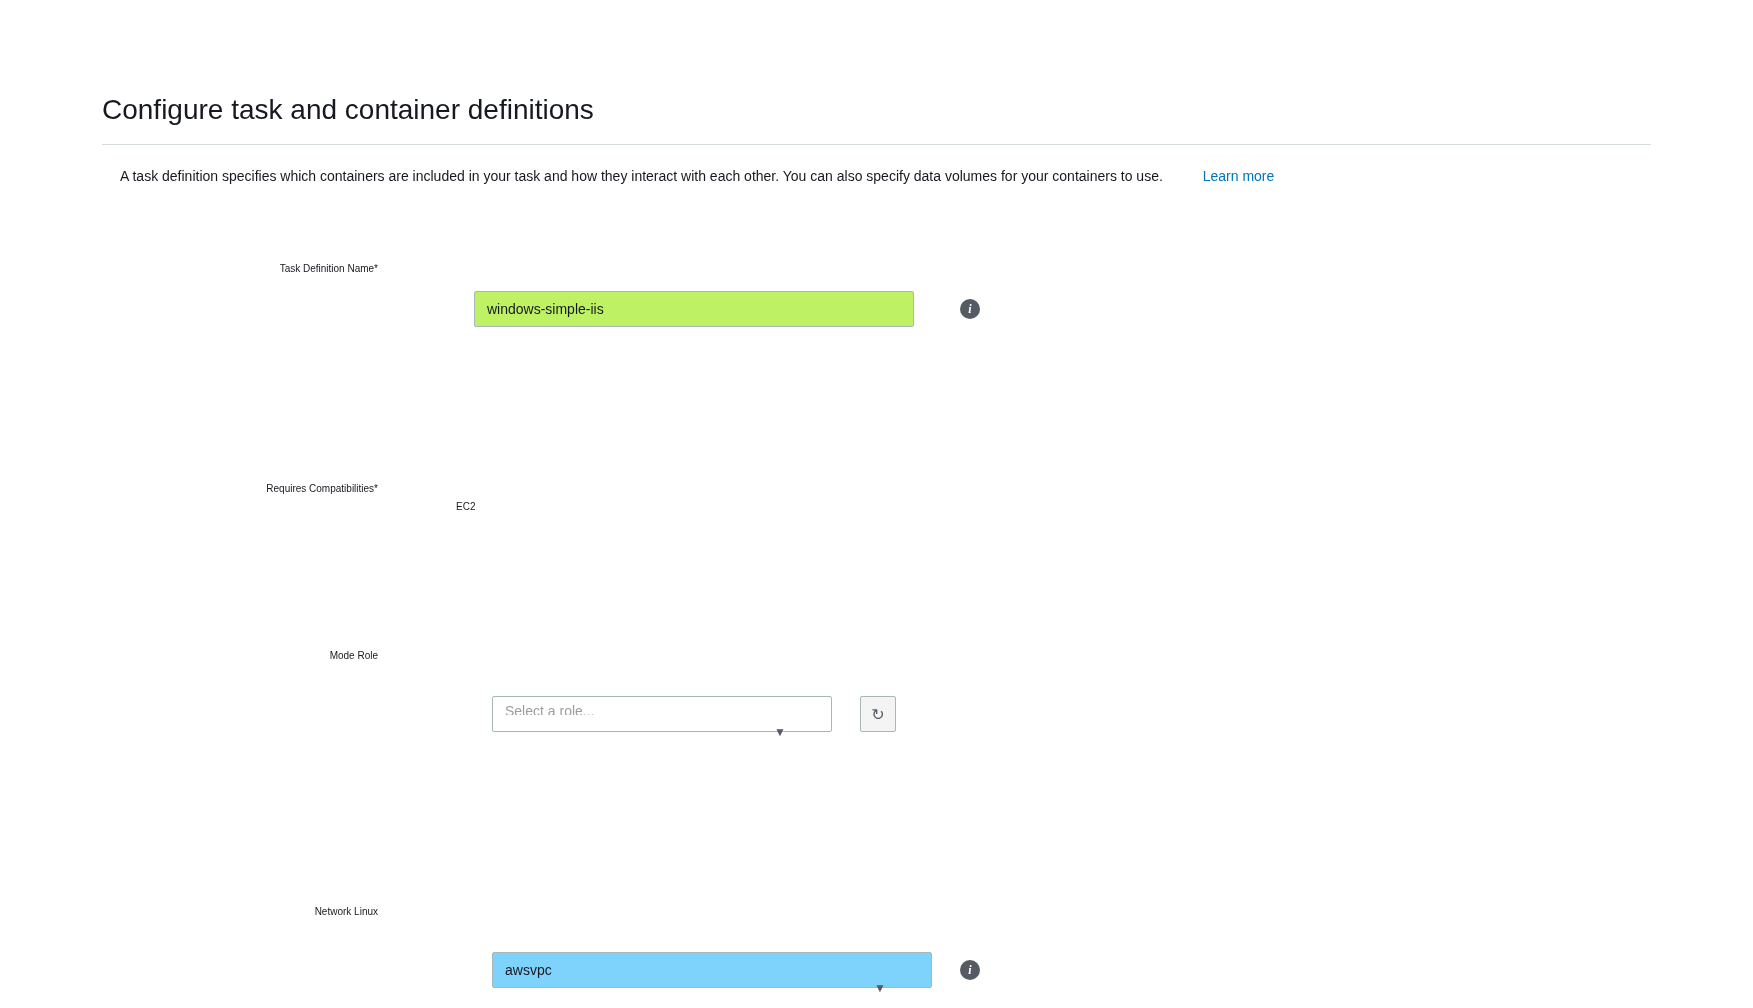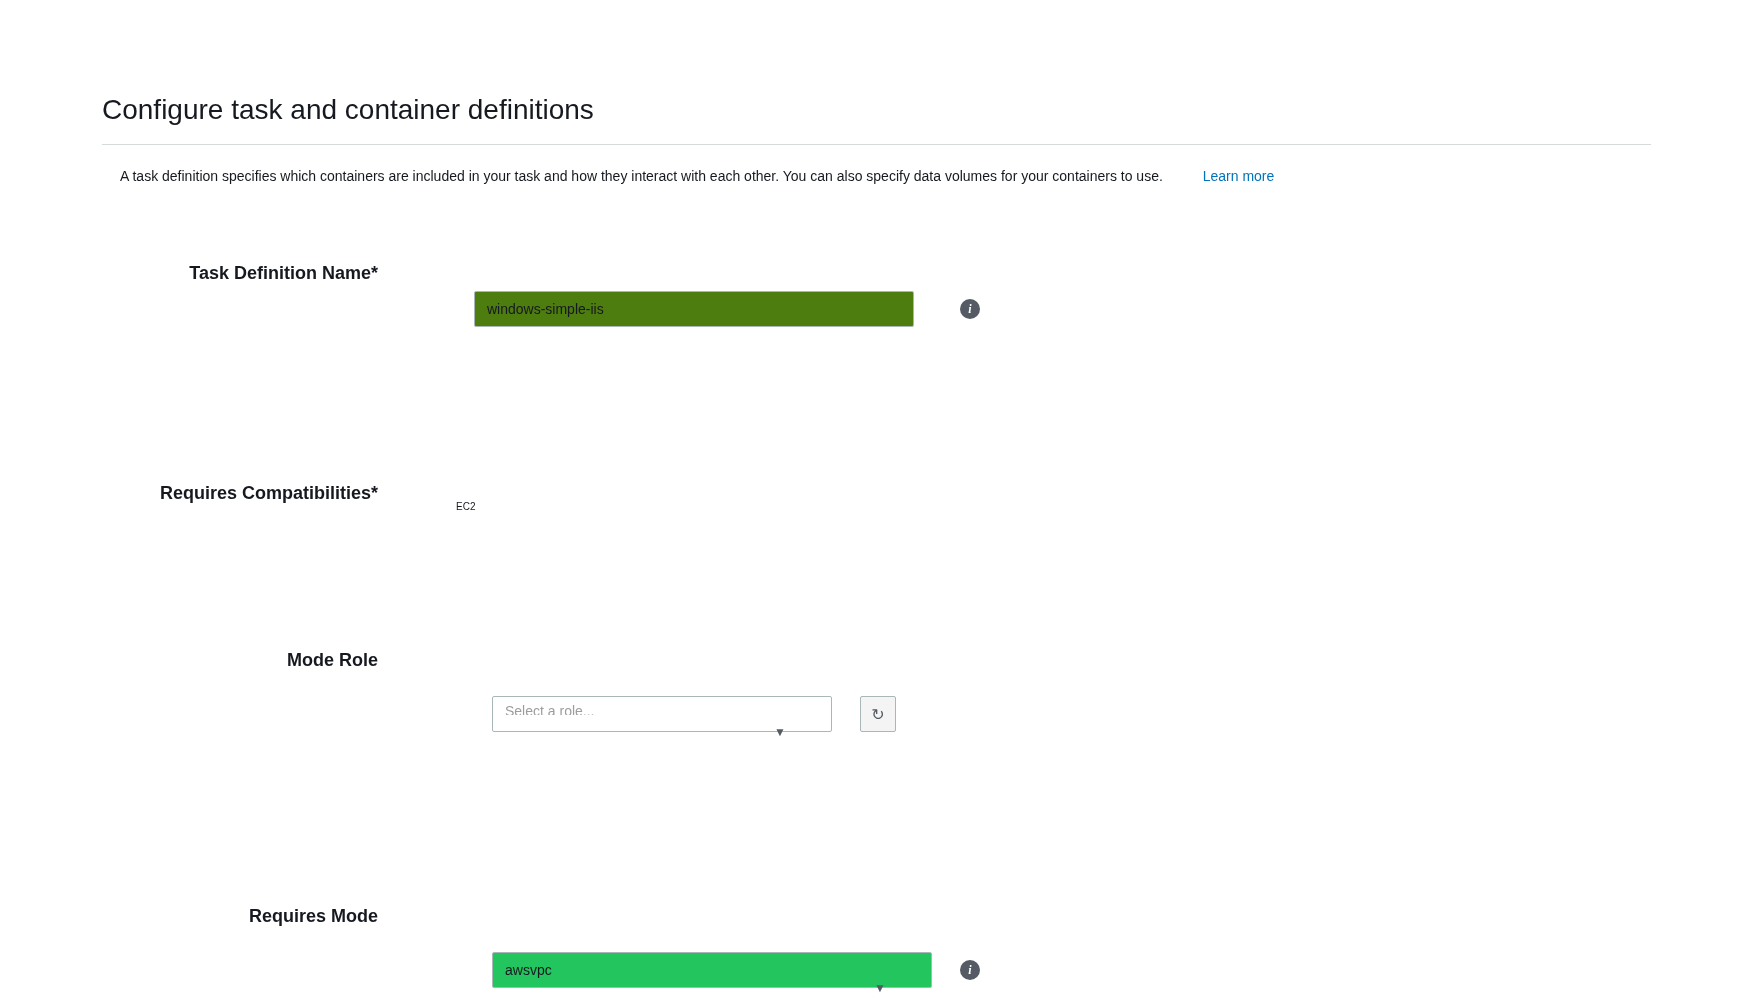--- a/index.html
+++ b/index.html
@@ -56,8 +56,8 @@
     }
 
     .form-label {
-      font-weight: 700;
-      font-size: 18px;
+      font-weight: 400;
+      font-size: 10px;
       color: #16191f;
       min-width: 240px;
       text-align: right;

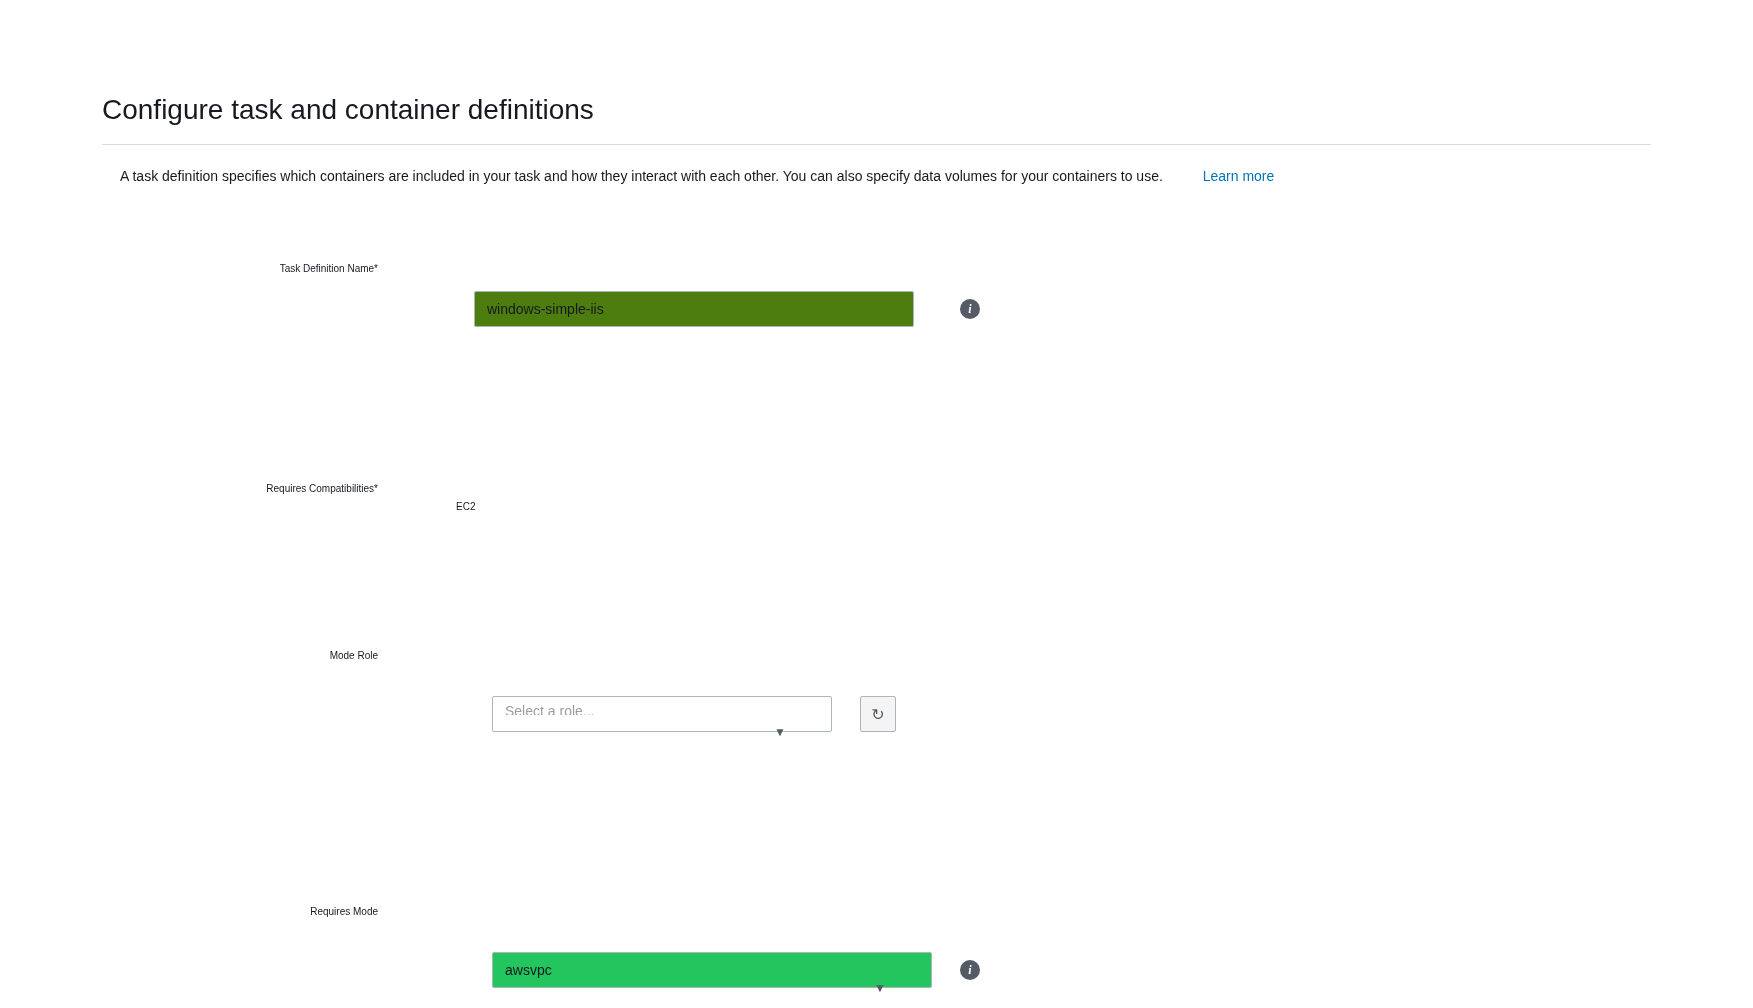--- a/index.html
+++ b/index.html
@@ -85,7 +85,7 @@
       border-radius: 2px;
       font-size: 14px;
       color: #16191f;
-      background: #4d7c0f;
+      background: #bef264;
       outline: none;
     }
 

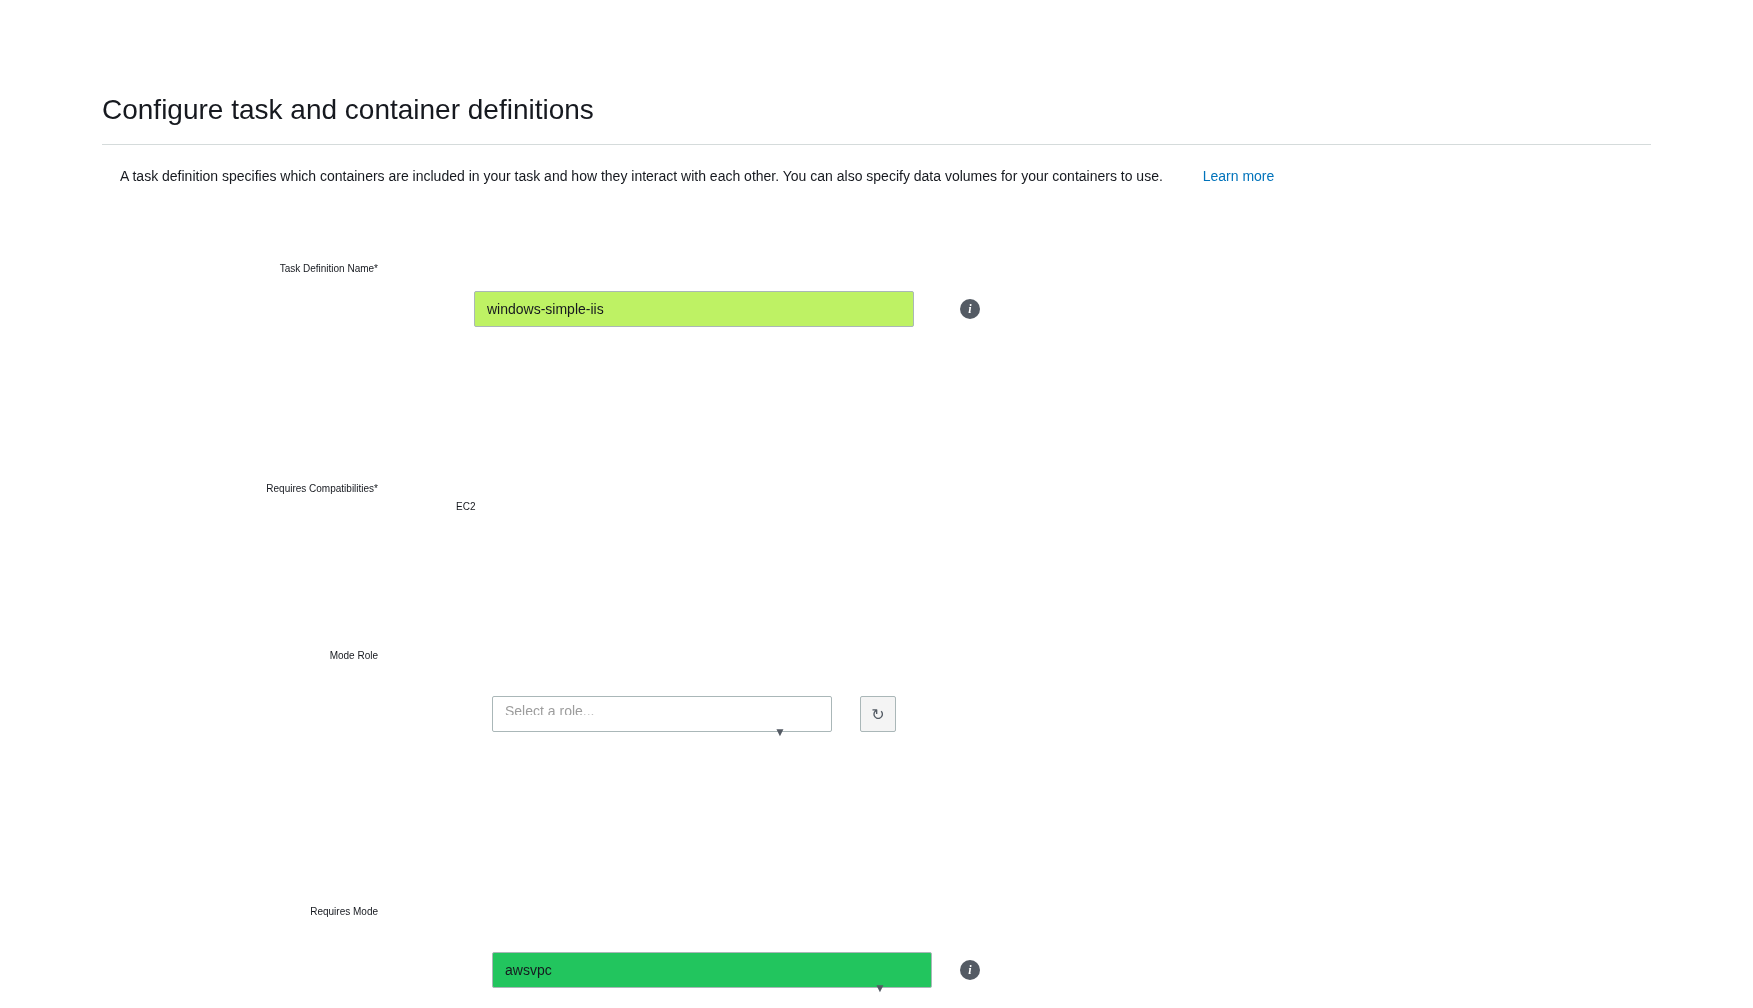--- a/index.html
+++ b/index.html
@@ -242,7 +242,7 @@
   </div>
 
   <div class="form-row">
-    <label class="form-label">Requires Mode</label>
+    <label class="form-label">Network Linux</label>
     <div class="form-control-wrapper">
       <div class="form-control-row">
         <div class="network-select-wrapper">

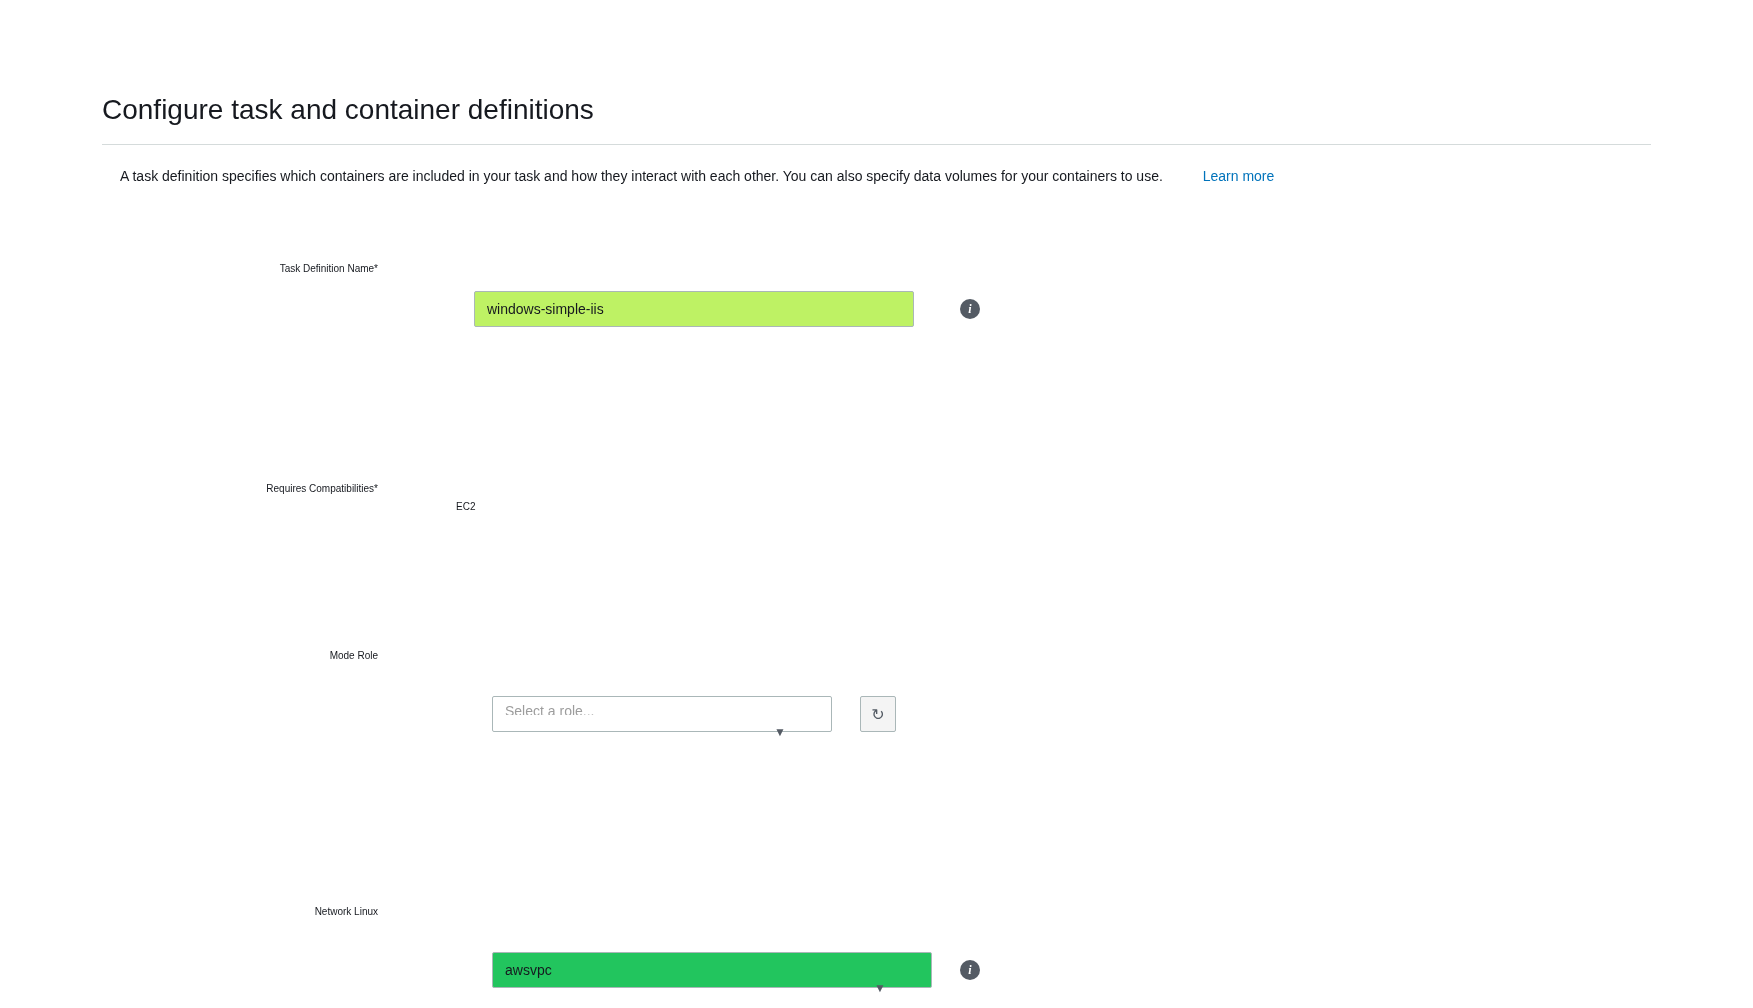--- a/index.html
+++ b/index.html
@@ -187,7 +187,7 @@
       border-radius: 2px;
       font-size: 14px;
       color: #16191f;
-      background: #22c55e;
+      background: #7dd3fc;
       appearance: none;
       -webkit-appearance: none;
       cursor: pointer;

